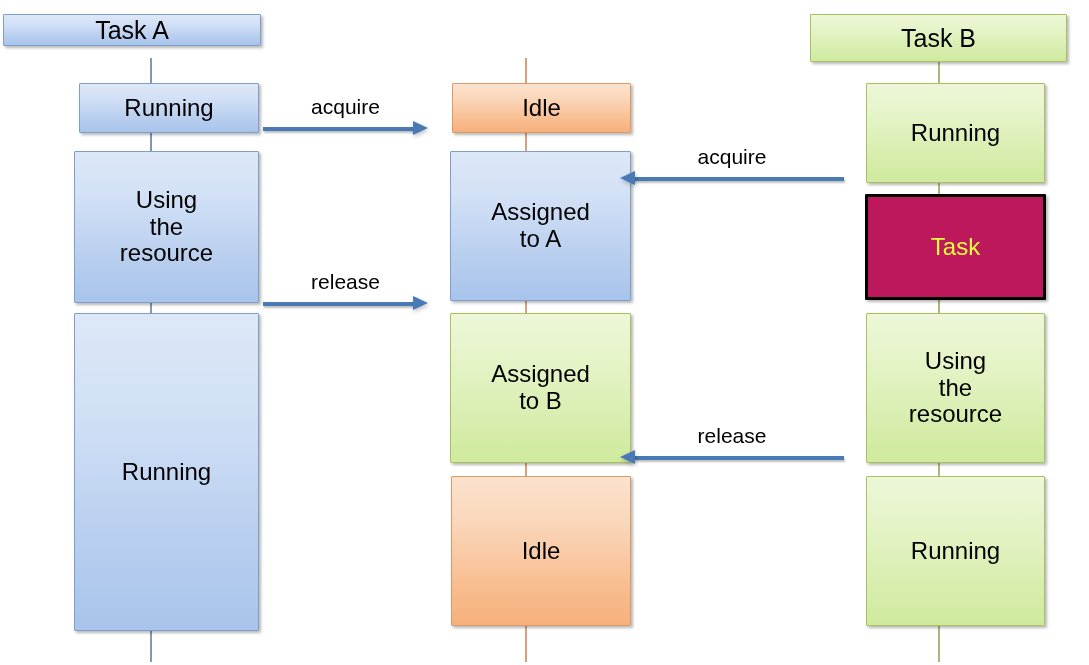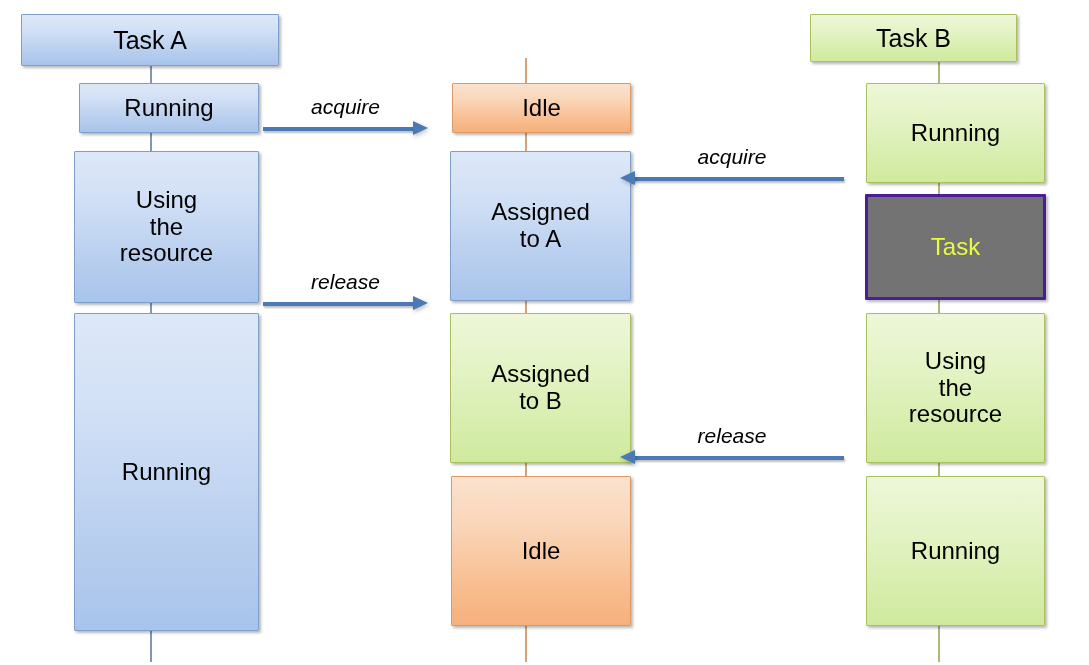--- a/index.html
+++ b/index.html
@@ -121,7 +121,7 @@
   <div class="lifeline orange" style="left:525px; top:58px;  height:604px;"></div>
   <div class="lifeline green" style="left:938px; top:58px;  height:604px;"></div>
 
-  <div class="box blue fs-header" style="left:21px; top:14px; width:258px; height:52px;">
+  <div class="box blue fs-header" style="left:3px; top:14px; width:258px; height:32px;">
     <span class="lbl">Task A</span>
   </div>
 

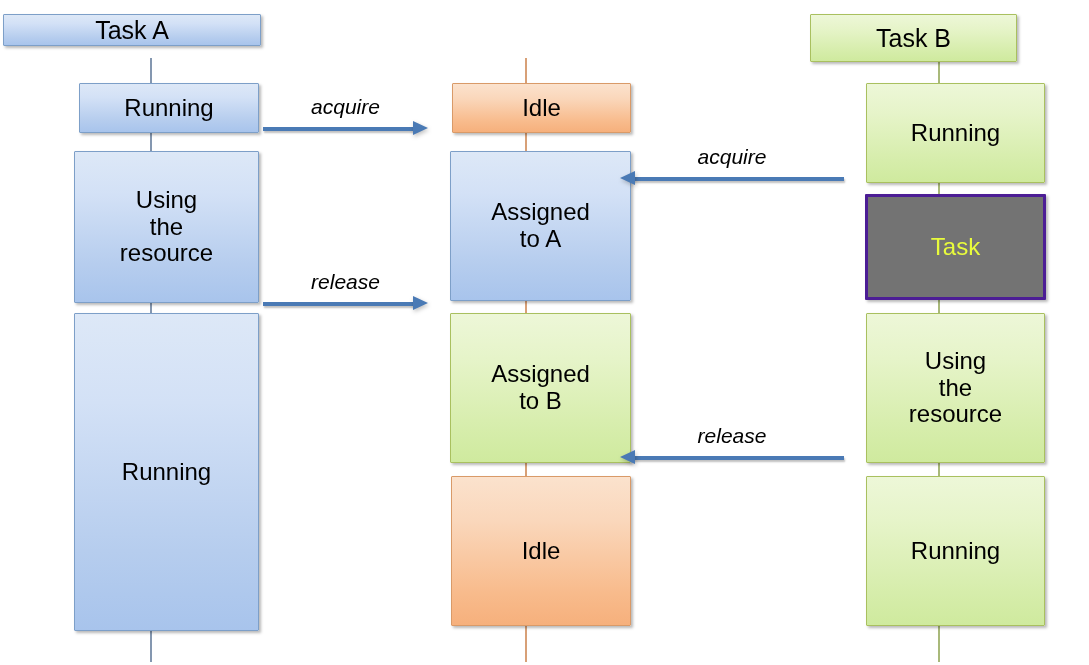--- a/index.html
+++ b/index.html
@@ -154,7 +154,7 @@
     <span class="lbl">Idle</span>
   </div>
 
-  <div class="box green fs-header" style="left:810px; top:14px; width:207px; height:48px;">
+  <div class="box green fs-header" style="left:810px; top:14px; width:257px; height:48px;">
     <span class="lbl">Task B</span>
   </div>
 

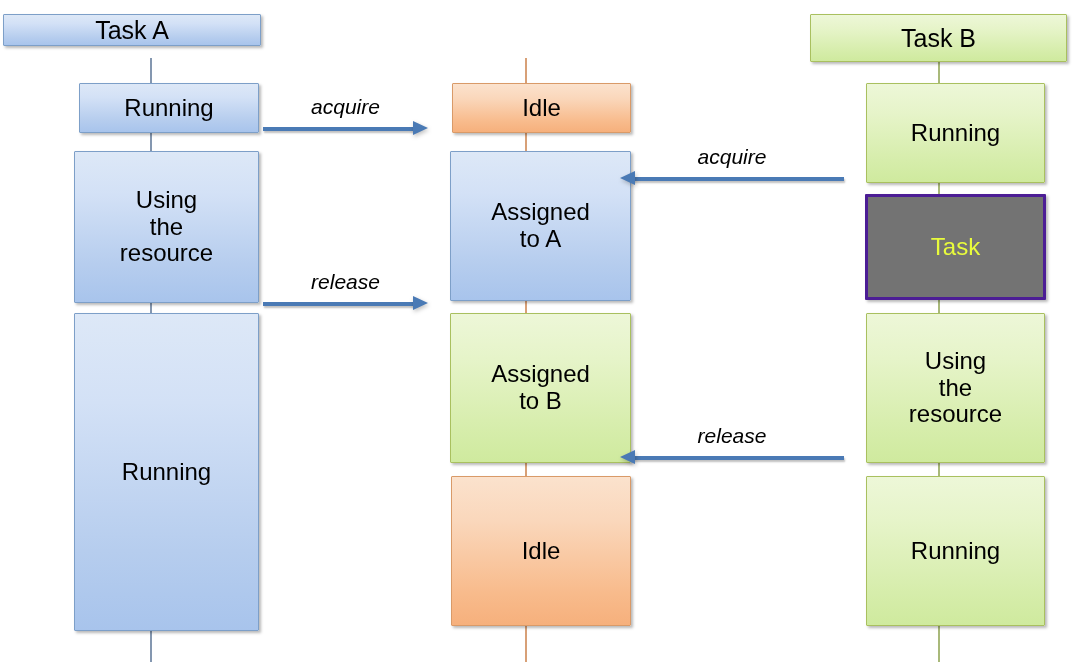--- a/index.html
+++ b/index.html
@@ -105,7 +105,6 @@
   .arrow-label {
     position: absolute;
     z-index: 5;
-    font-style: italic;
     font-size: 21px;
     color: #000000;
     white-space: nowrap;

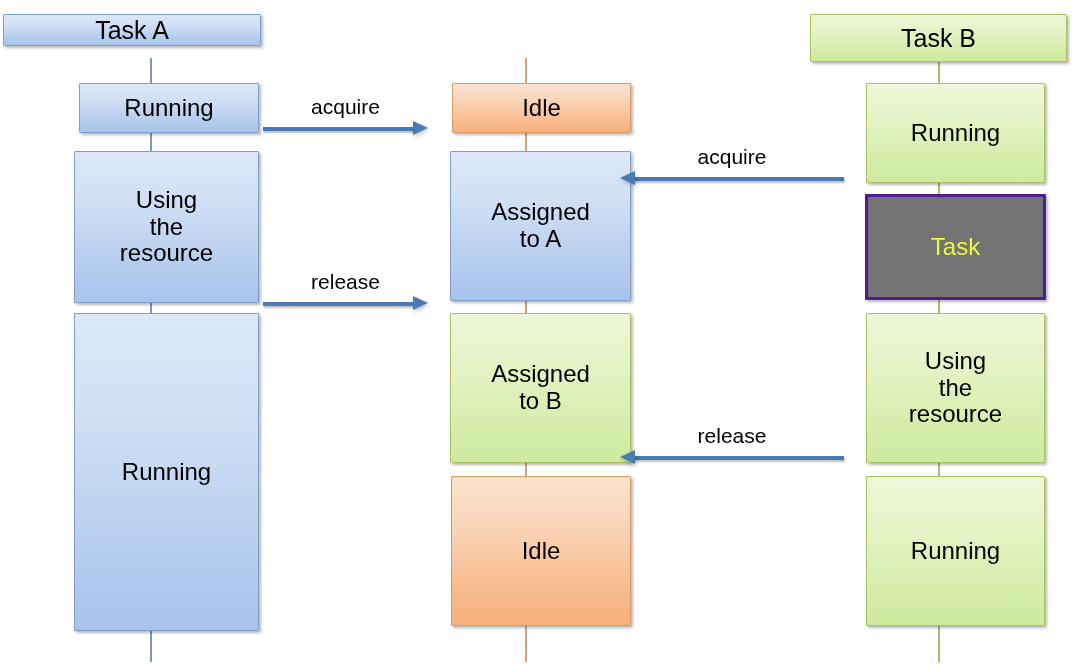--- a/index.html
+++ b/index.html
@@ -62,8 +62,8 @@
   }
   
   .box.teal {
-    background: #737373;
-    border: 3px solid #4c1d95;
+    background: #be185d;
+    border: 3px solid #000000;
     color: #e8fb3c;
     text-align: center;
   }

